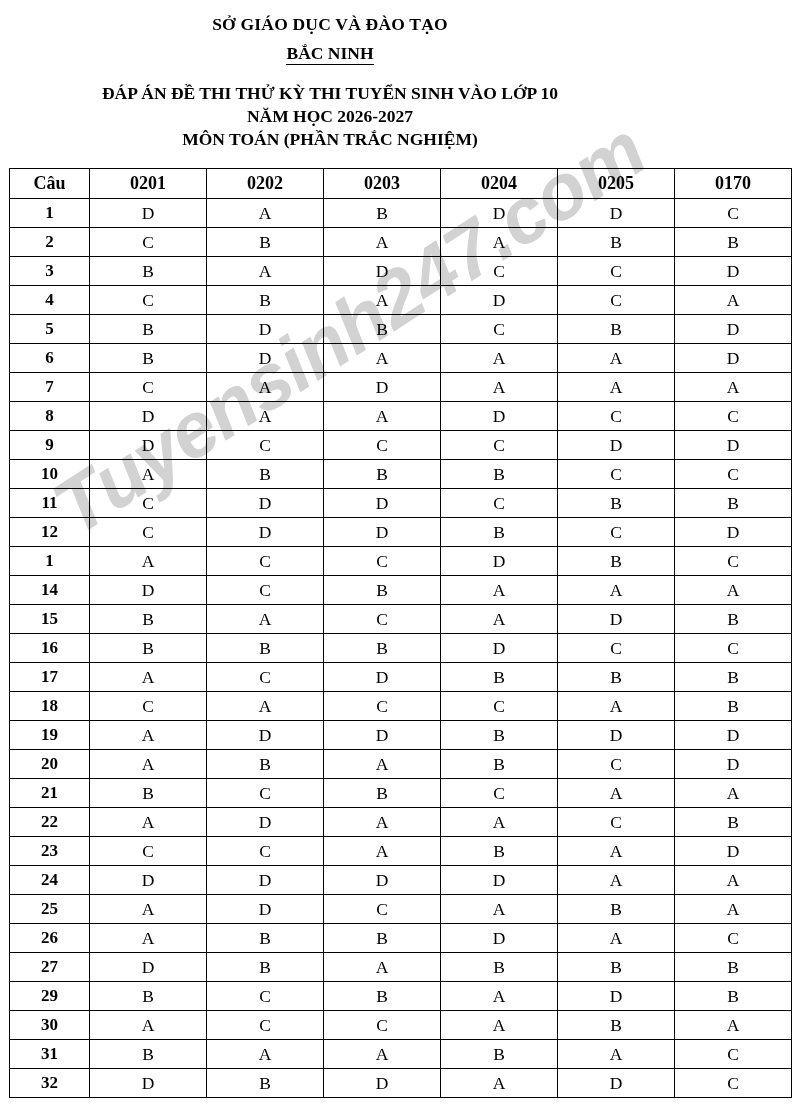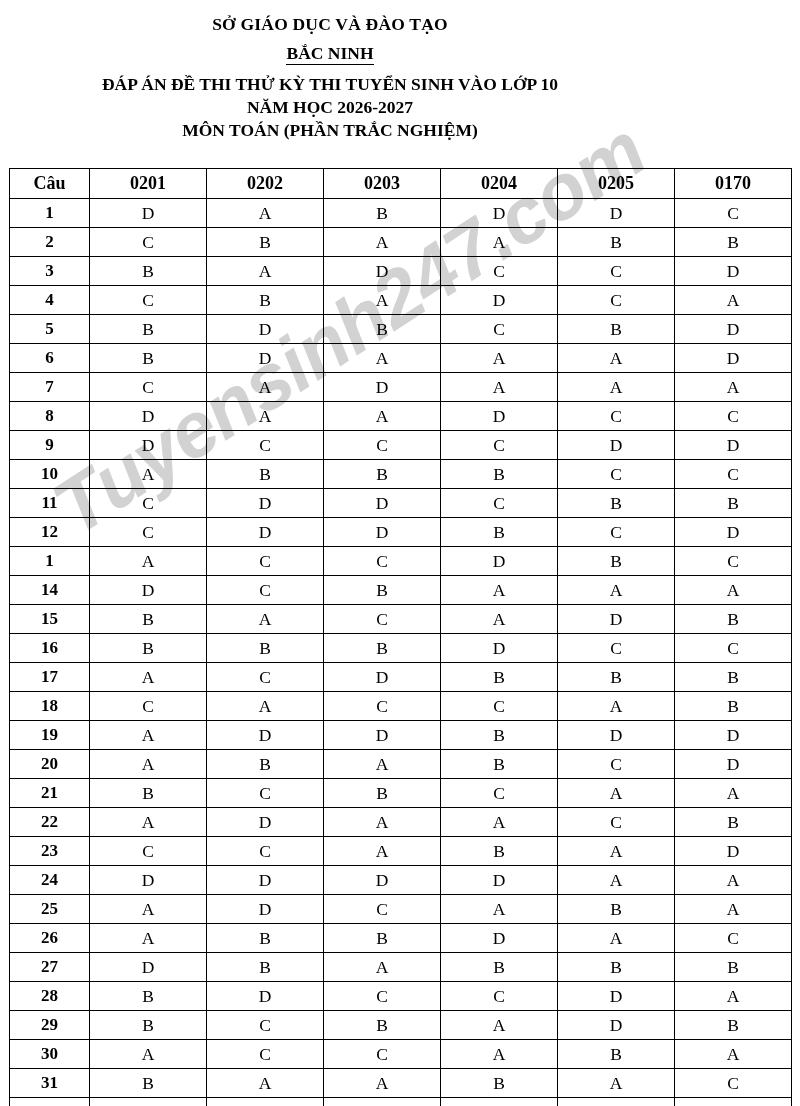--- a/index.html
+++ b/index.html
@@ -50,7 +50,7 @@
     padding-bottom: 1px;
   }
   .exam-title {
-    margin-top: 11px;
+    margin-top: 20px;
   }
   .exam-title .t-line {
     font-size: 17.5px;

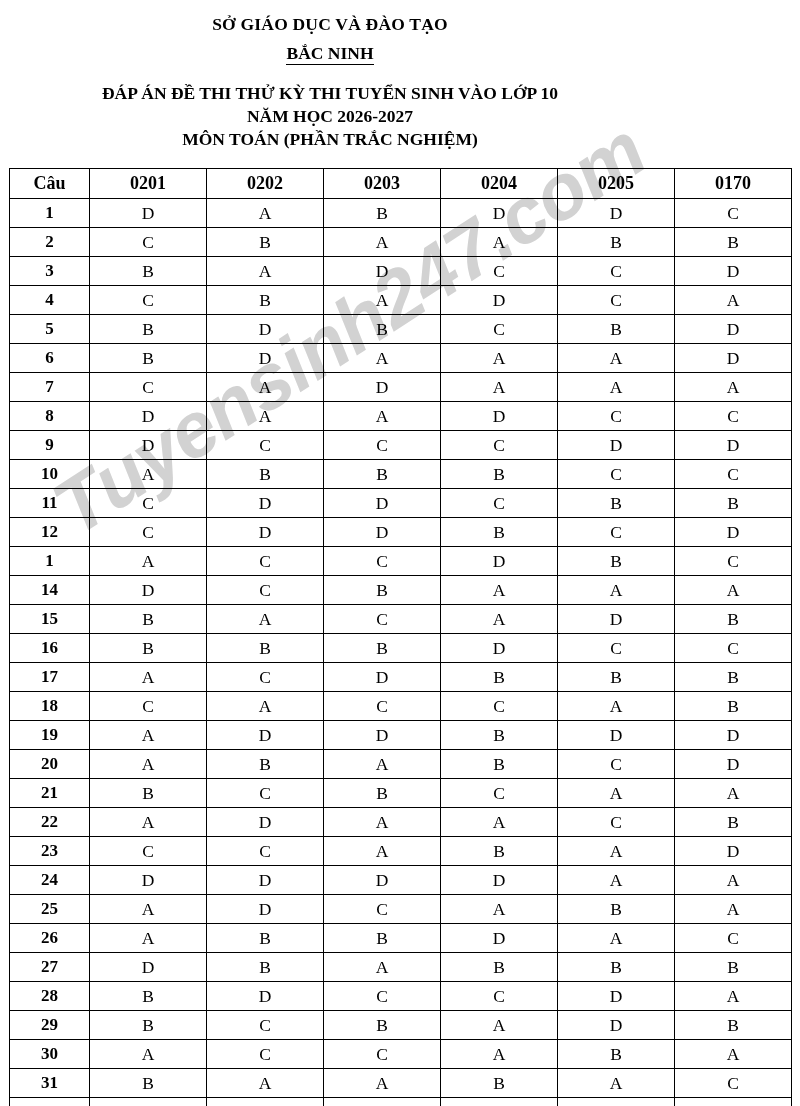--- a/index.html
+++ b/index.html
@@ -414,15 +414,6 @@
           <td class="ans">B</td>
         </tr>
         <tr>
-          <td class="qnum">28</td>
-          <td class="ans">B</td>
-          <td class="ans">D</td>
-          <td class="ans">C</td>
-          <td class="ans">C</td>
-          <td class="ans">D</td>
-          <td class="ans">A</td>
-        </tr>
-        <tr>
           <td class="qnum">29</td>
           <td class="ans">B</td>
           <td class="ans">C</td>

